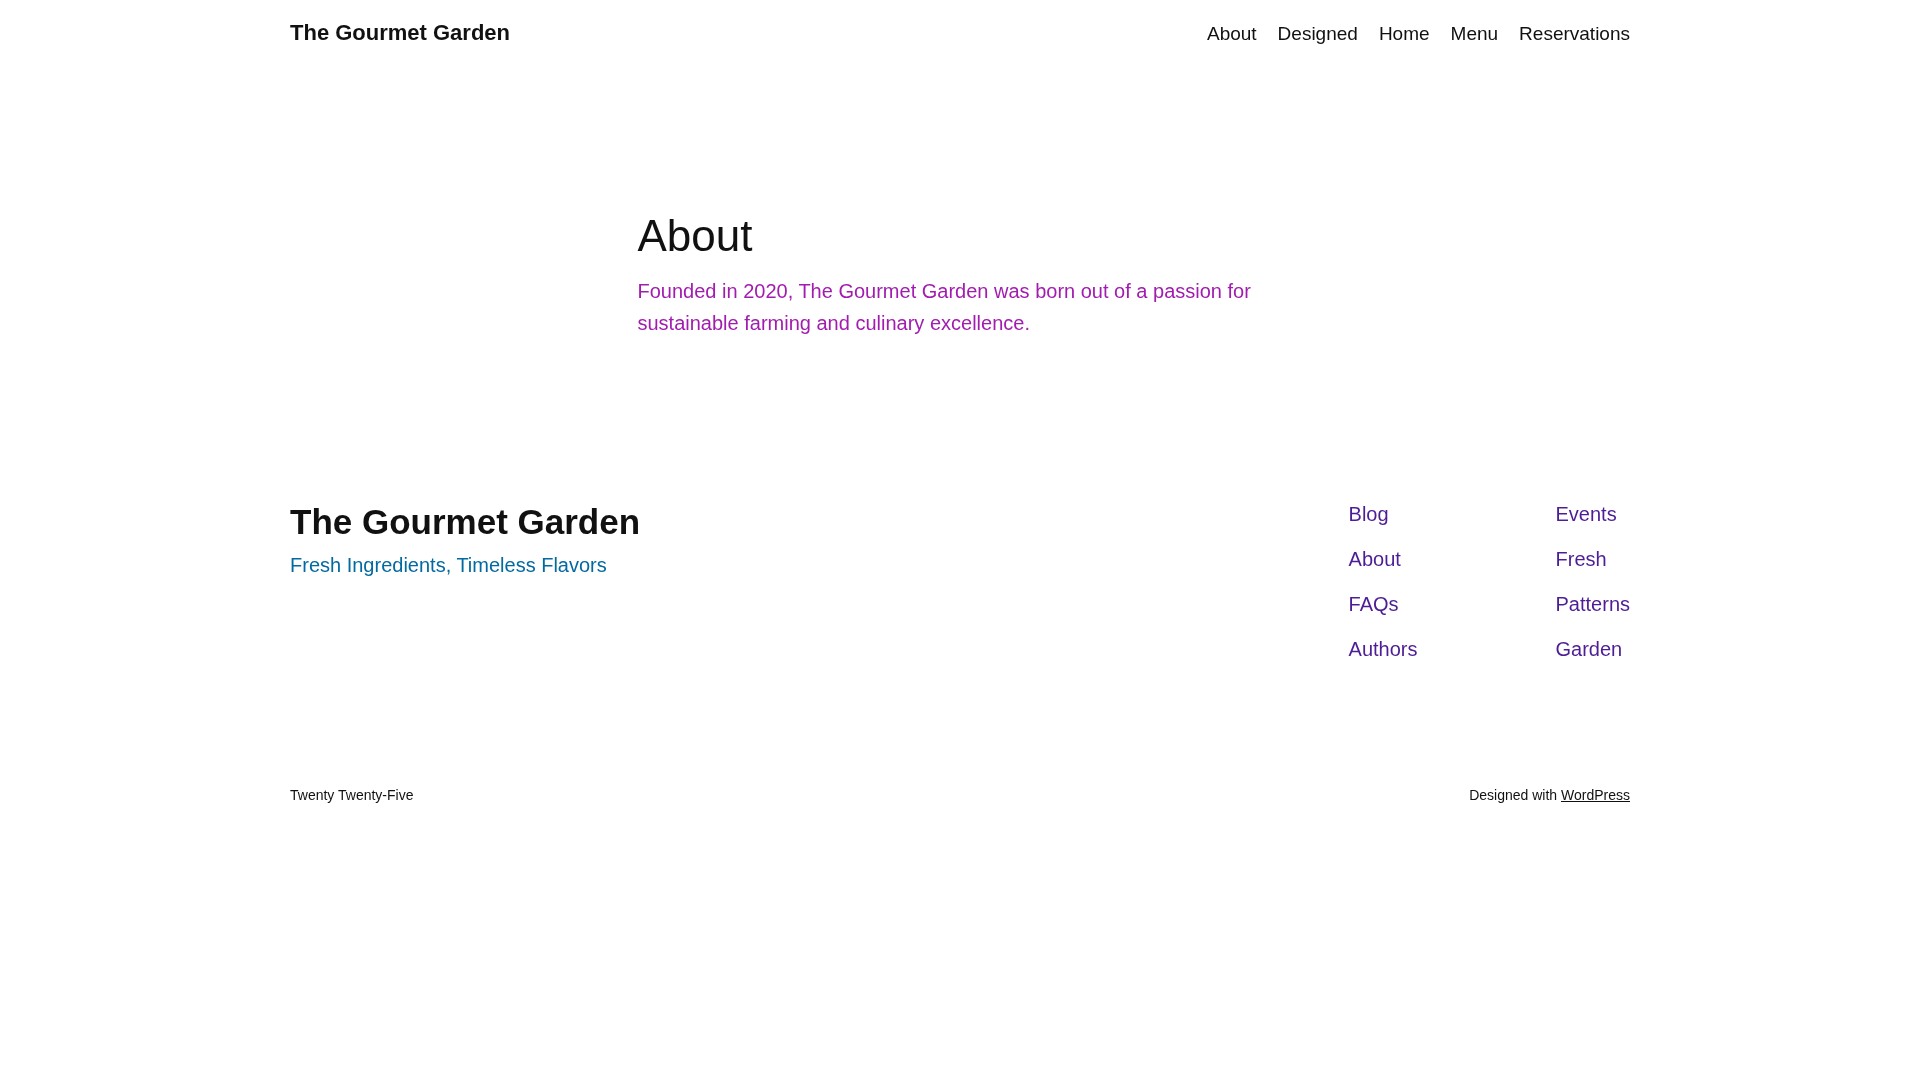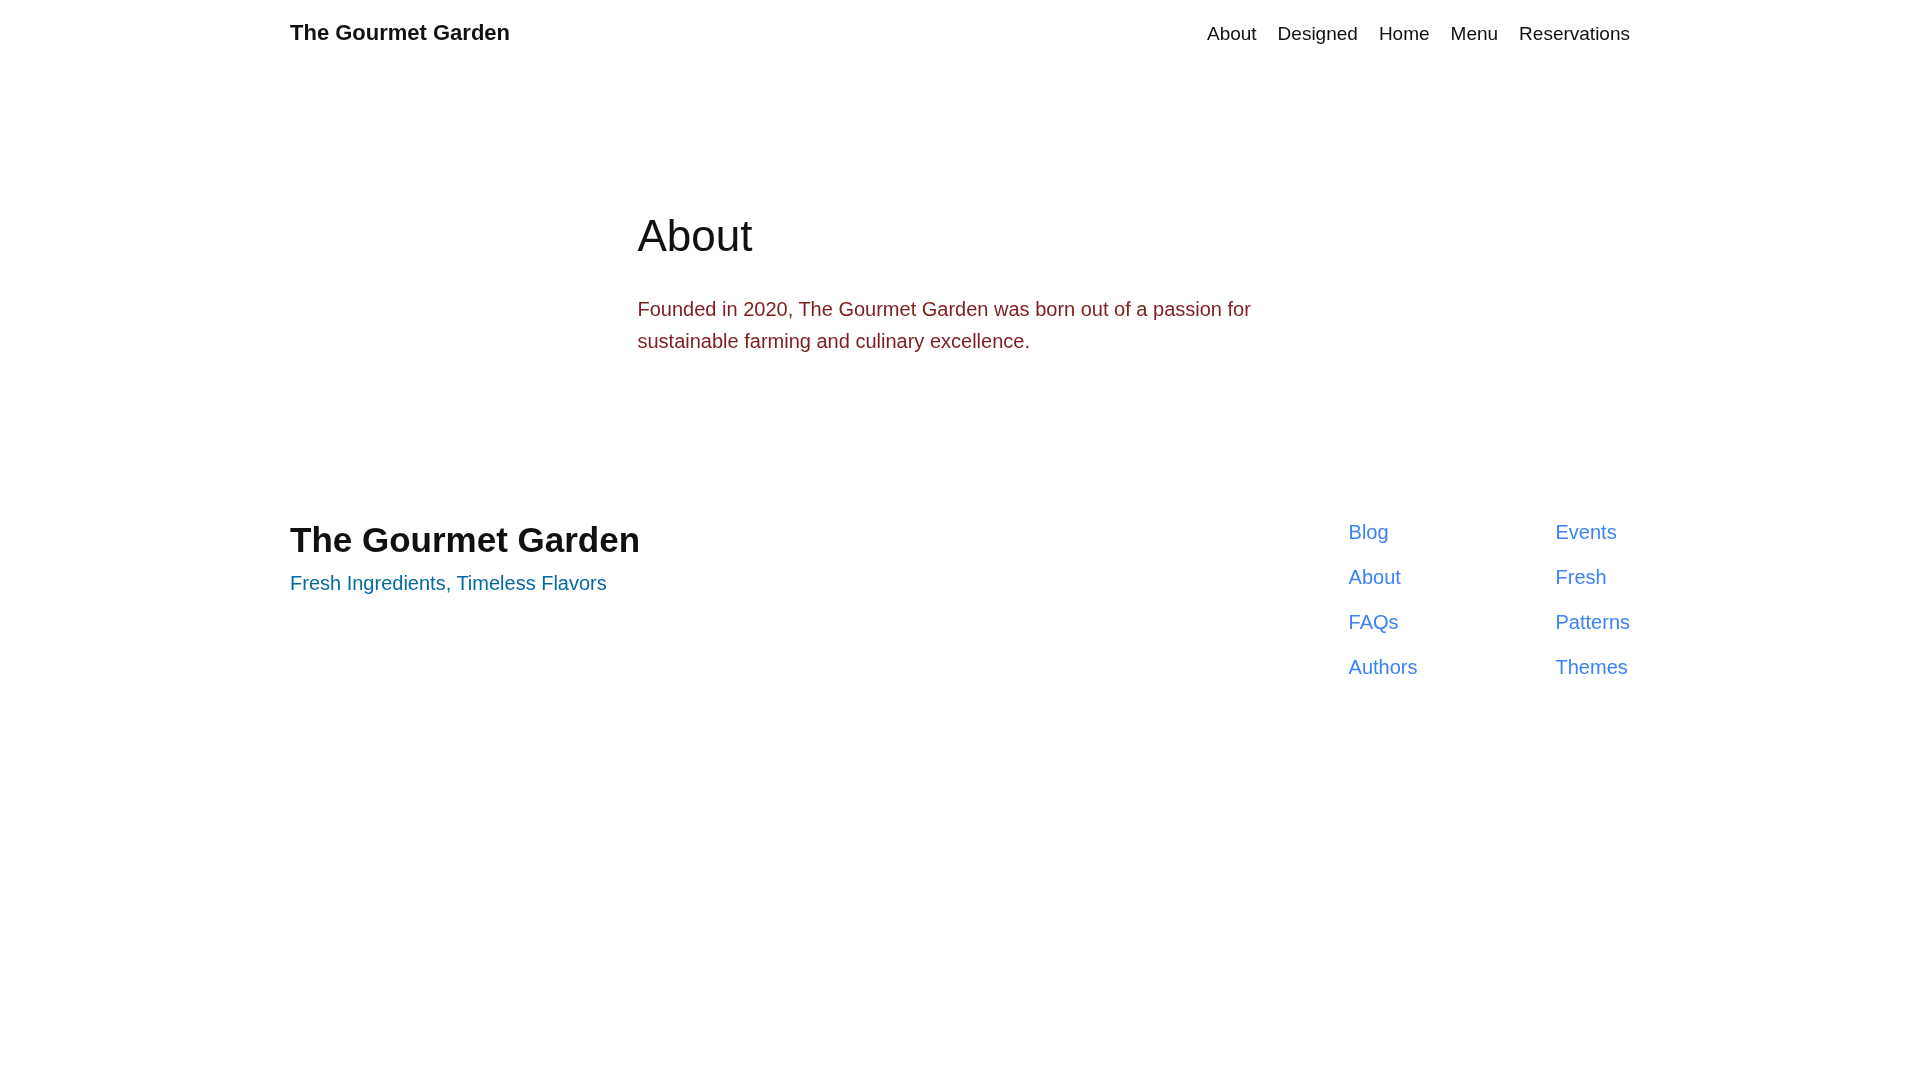--- a/index.html
+++ b/index.html
@@ -47,10 +47,10 @@
     color: #111111;
   }
   .page-body {
-    margin-top: 32px;
+    margin-top: 14px;
     font-size: 20px;
     line-height: 1.6;
-    color: #7f1d1d;
+    color: #a21caf;
   }
 
   

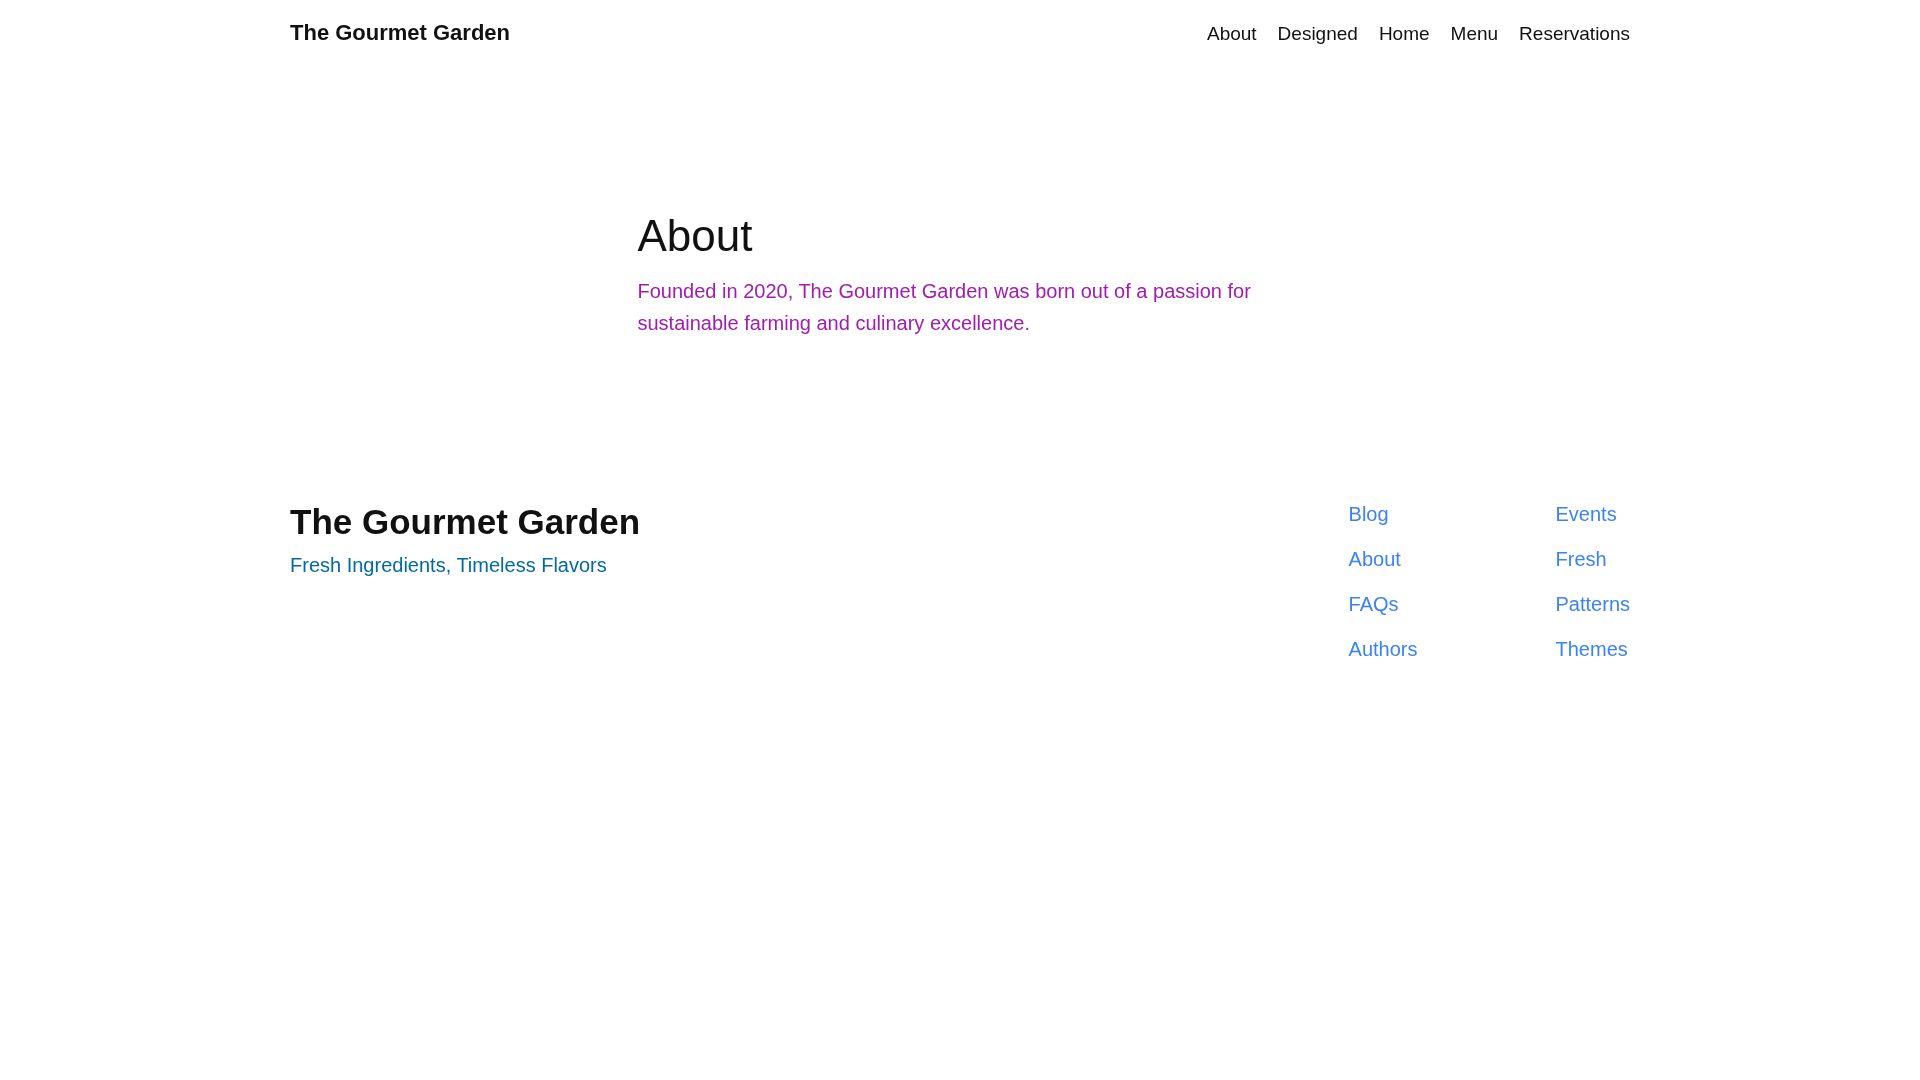--- a/index.html
+++ b/index.html
@@ -77,7 +77,7 @@
   .footer-links a {
     font-size: 20px;
     line-height: 1.2;
-    color: #3b82f6;
+    color: #4c1d95;
     text-decoration: none;
     cursor: pointer;
   }

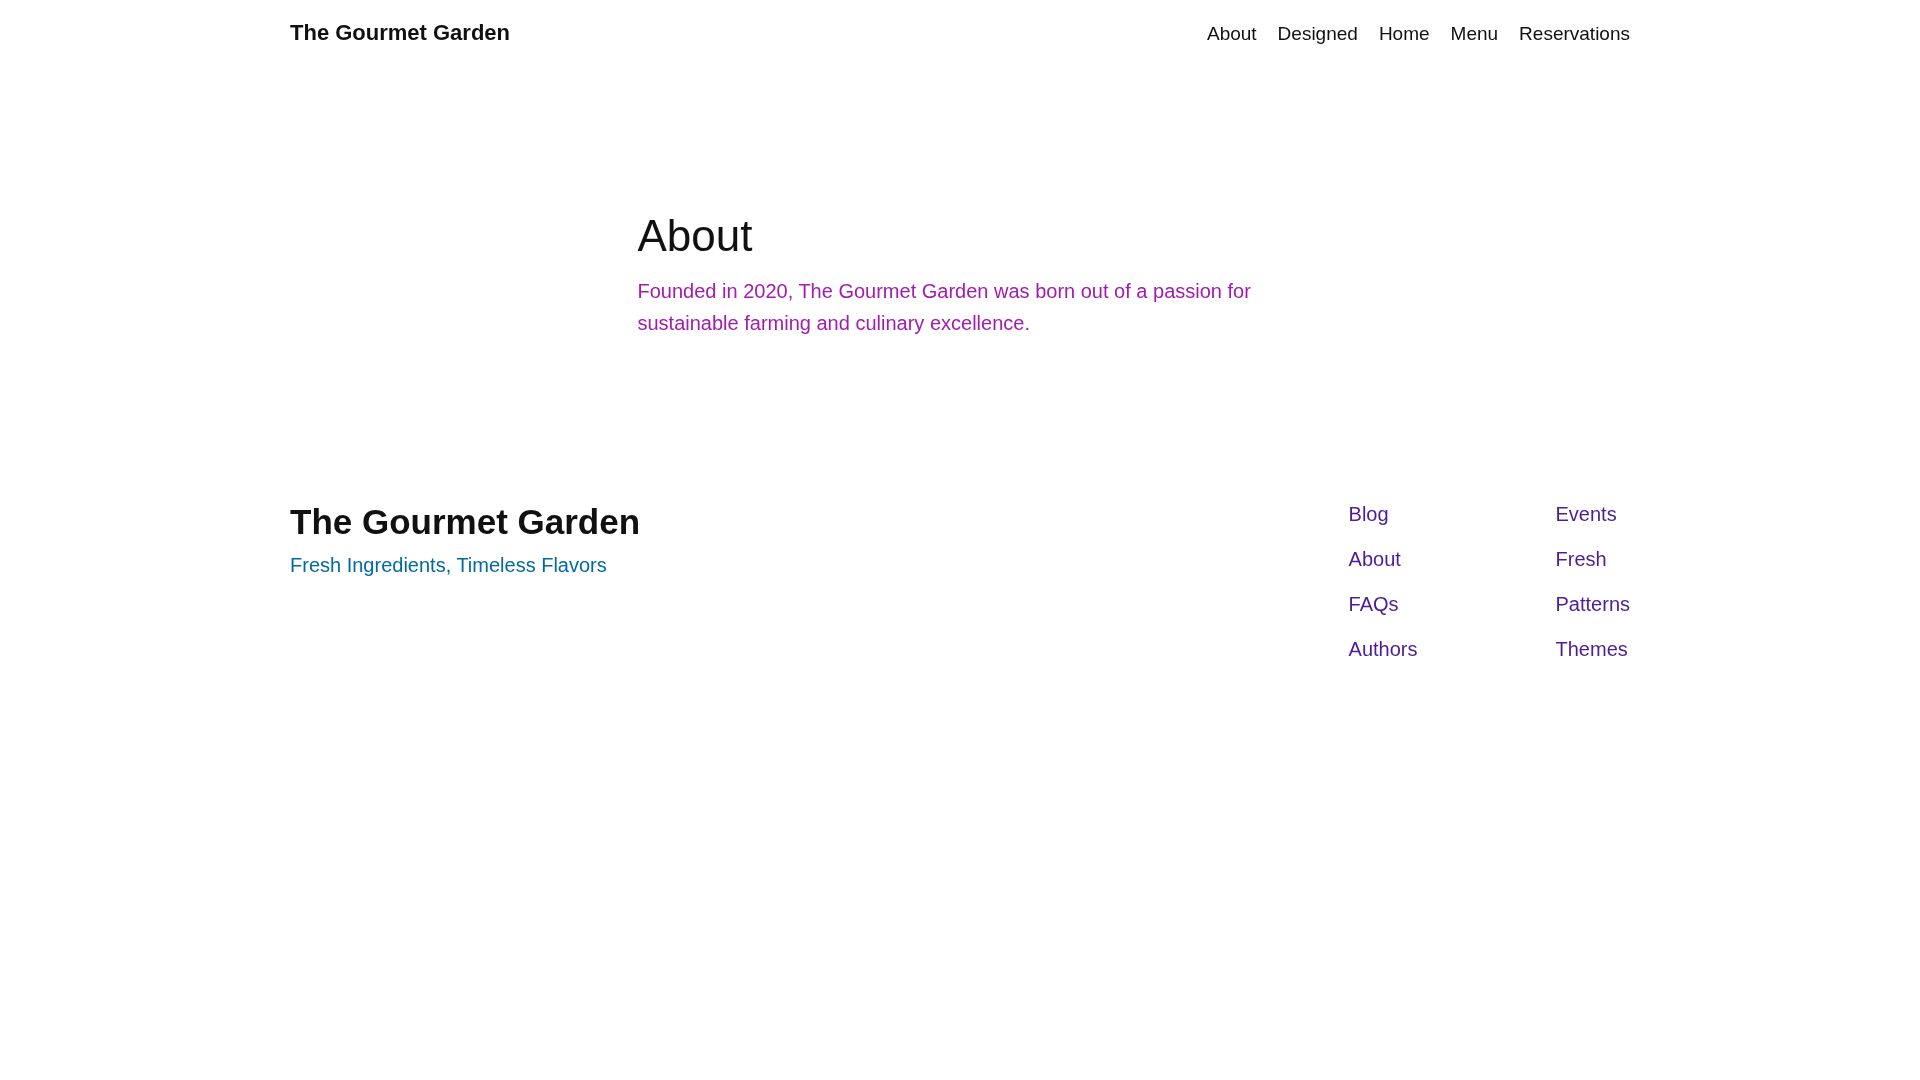--- a/index.html
+++ b/index.html
@@ -133,7 +133,7 @@
           <li><a>Events</a></li>
           <li><a>Fresh</a></li>
           <li><a>Patterns</a></li>
-          <li><a>Themes</a></li>
+          <li><a>Garden</a></li>
         </ul>
       </div>
     </div>

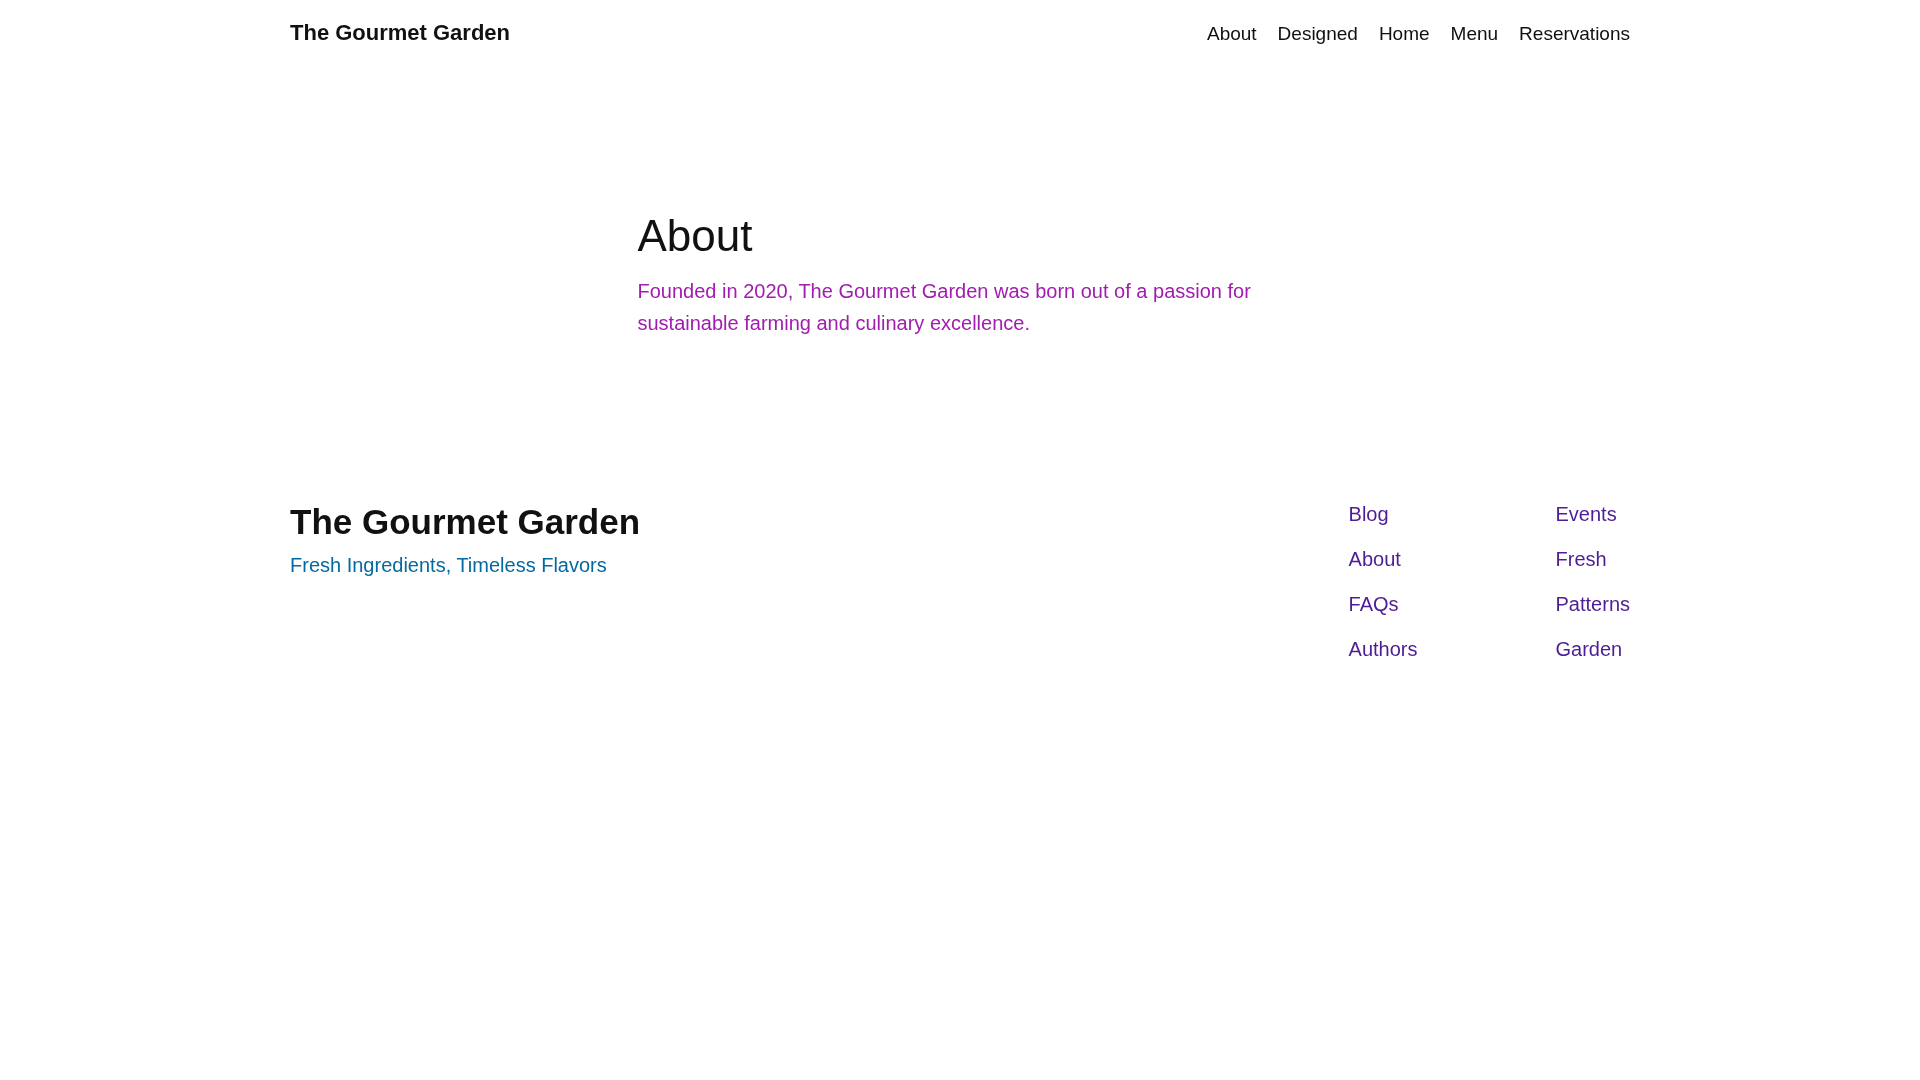--- a/index.html
+++ b/index.html
@@ -138,6 +138,13 @@
       </div>
     </div>
 
+    <div class="footer-meta">
+      <a class="theme-name">Twenty Twenty-Five</a>
+      <span class="credit">
+        <span>Designed with</span>
+        <a>WordPress</a>
+      </span>
+    </div>
   </footer>
 
 </div>

